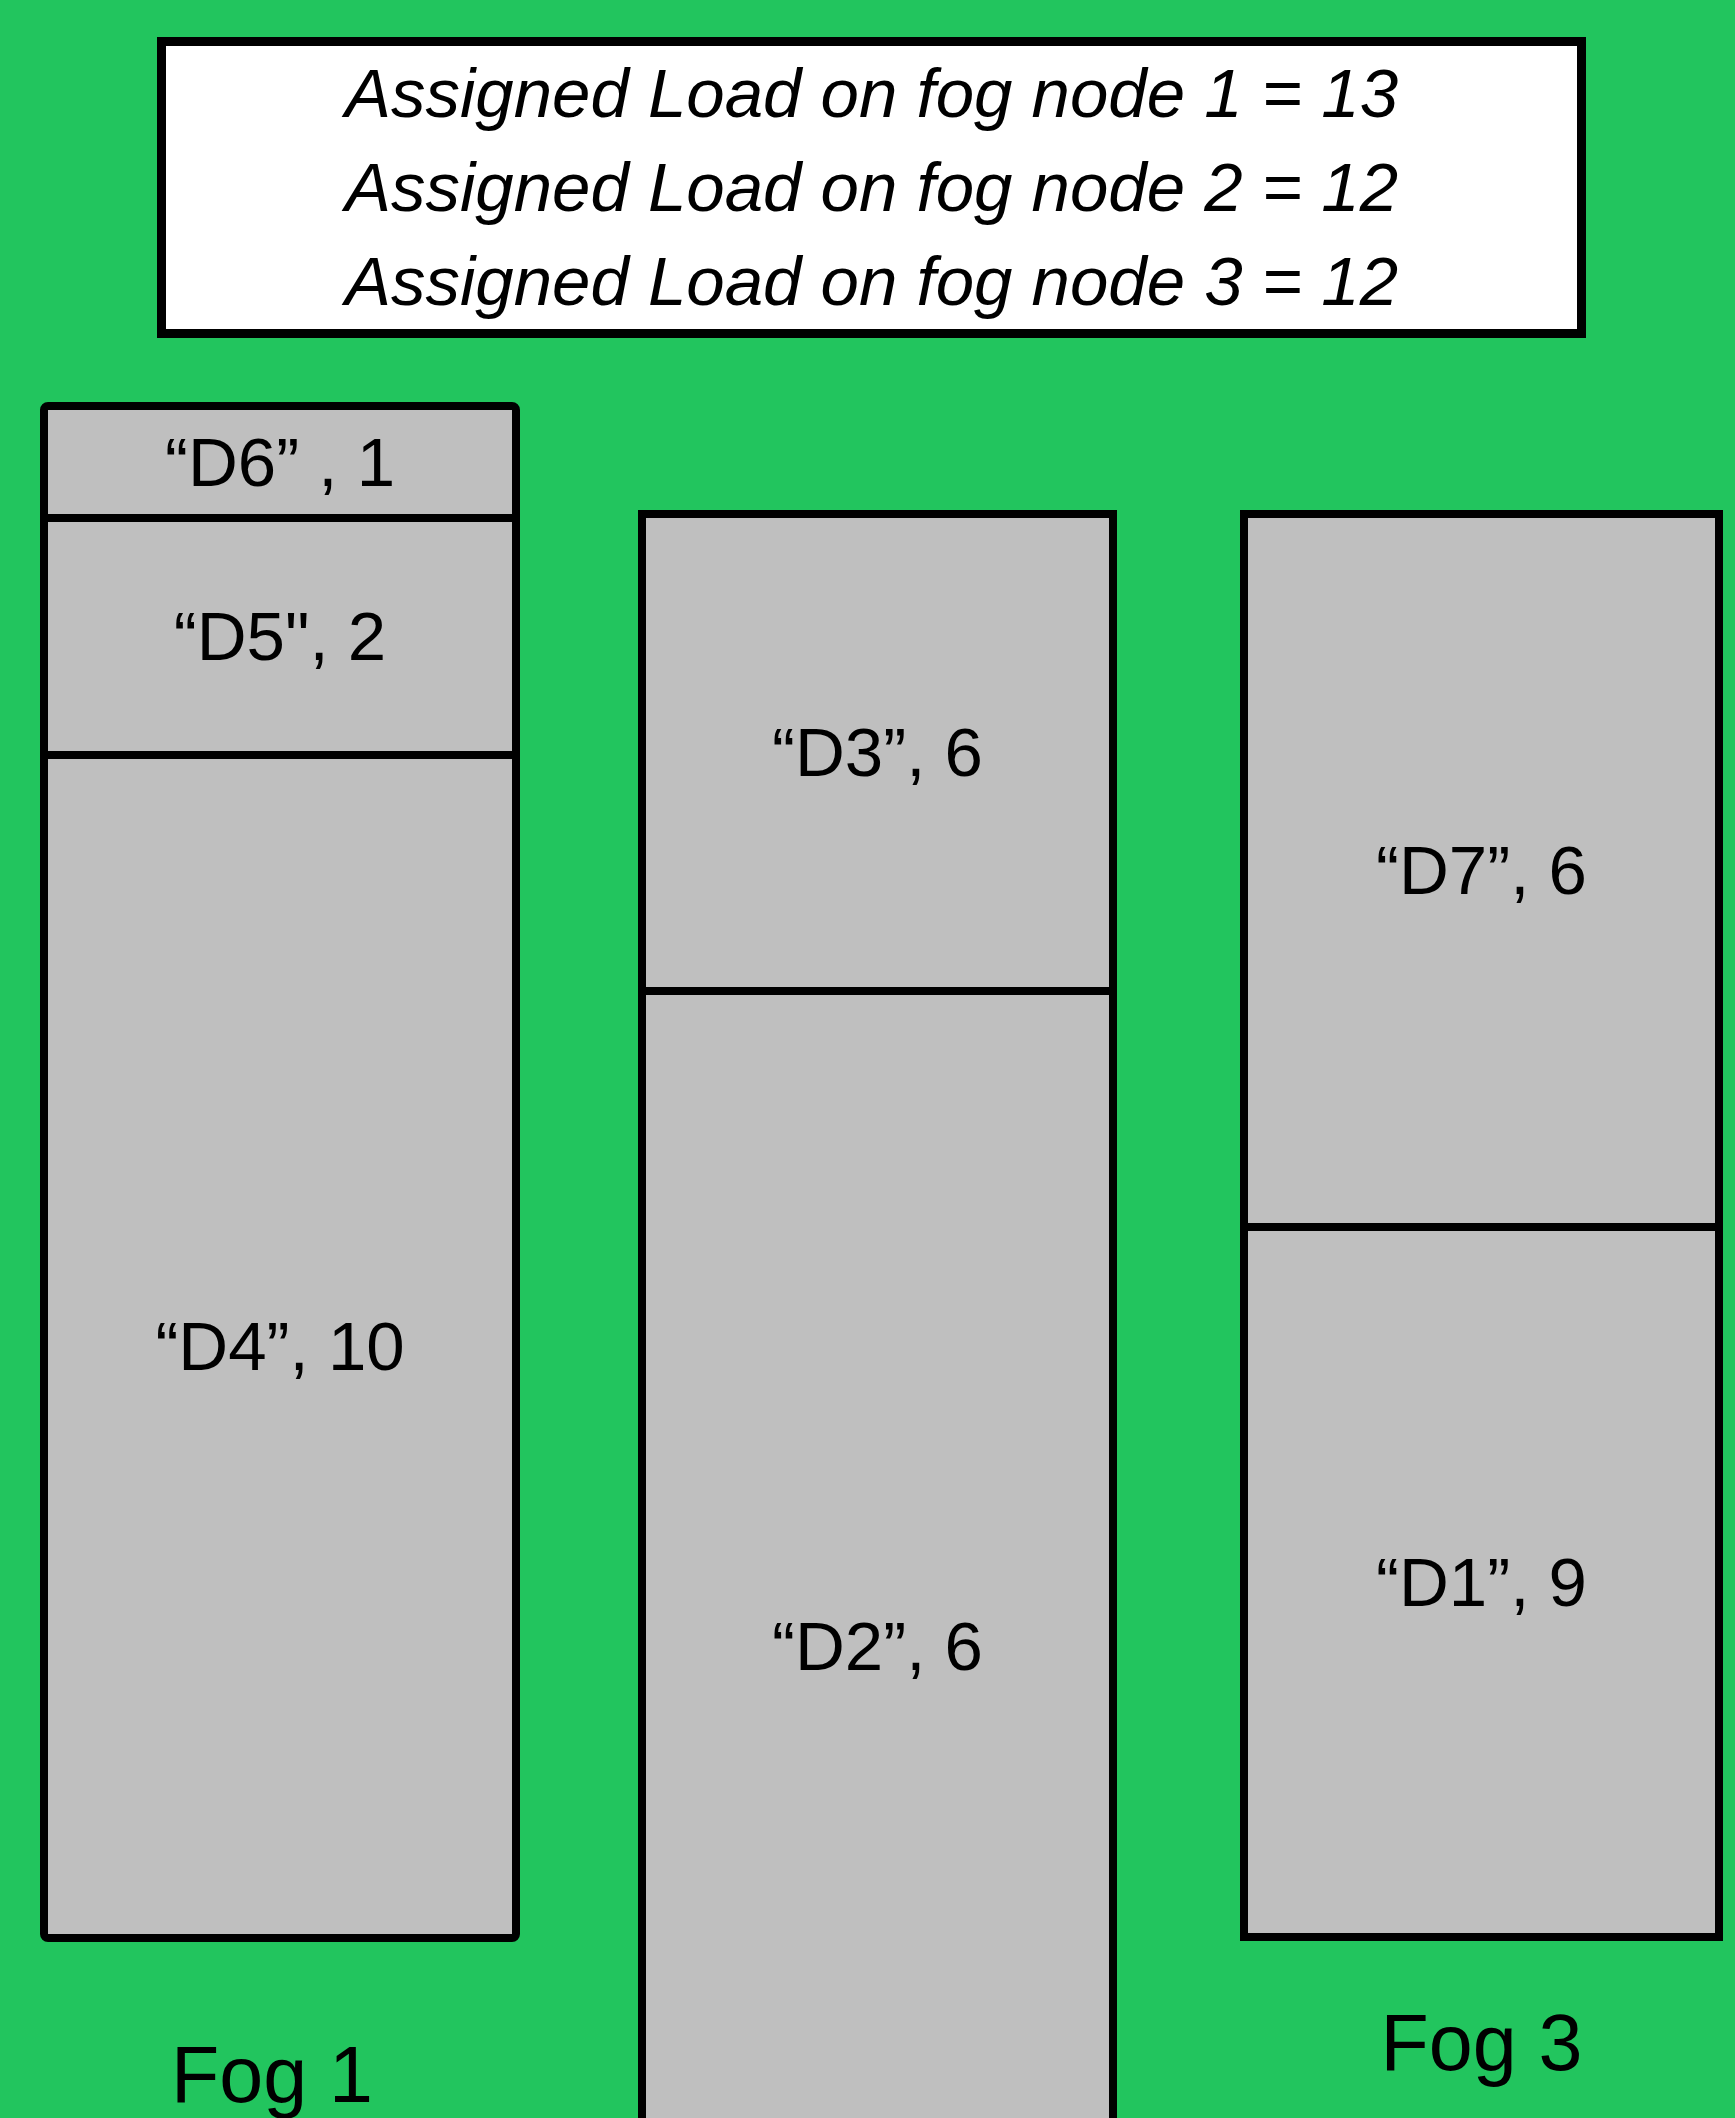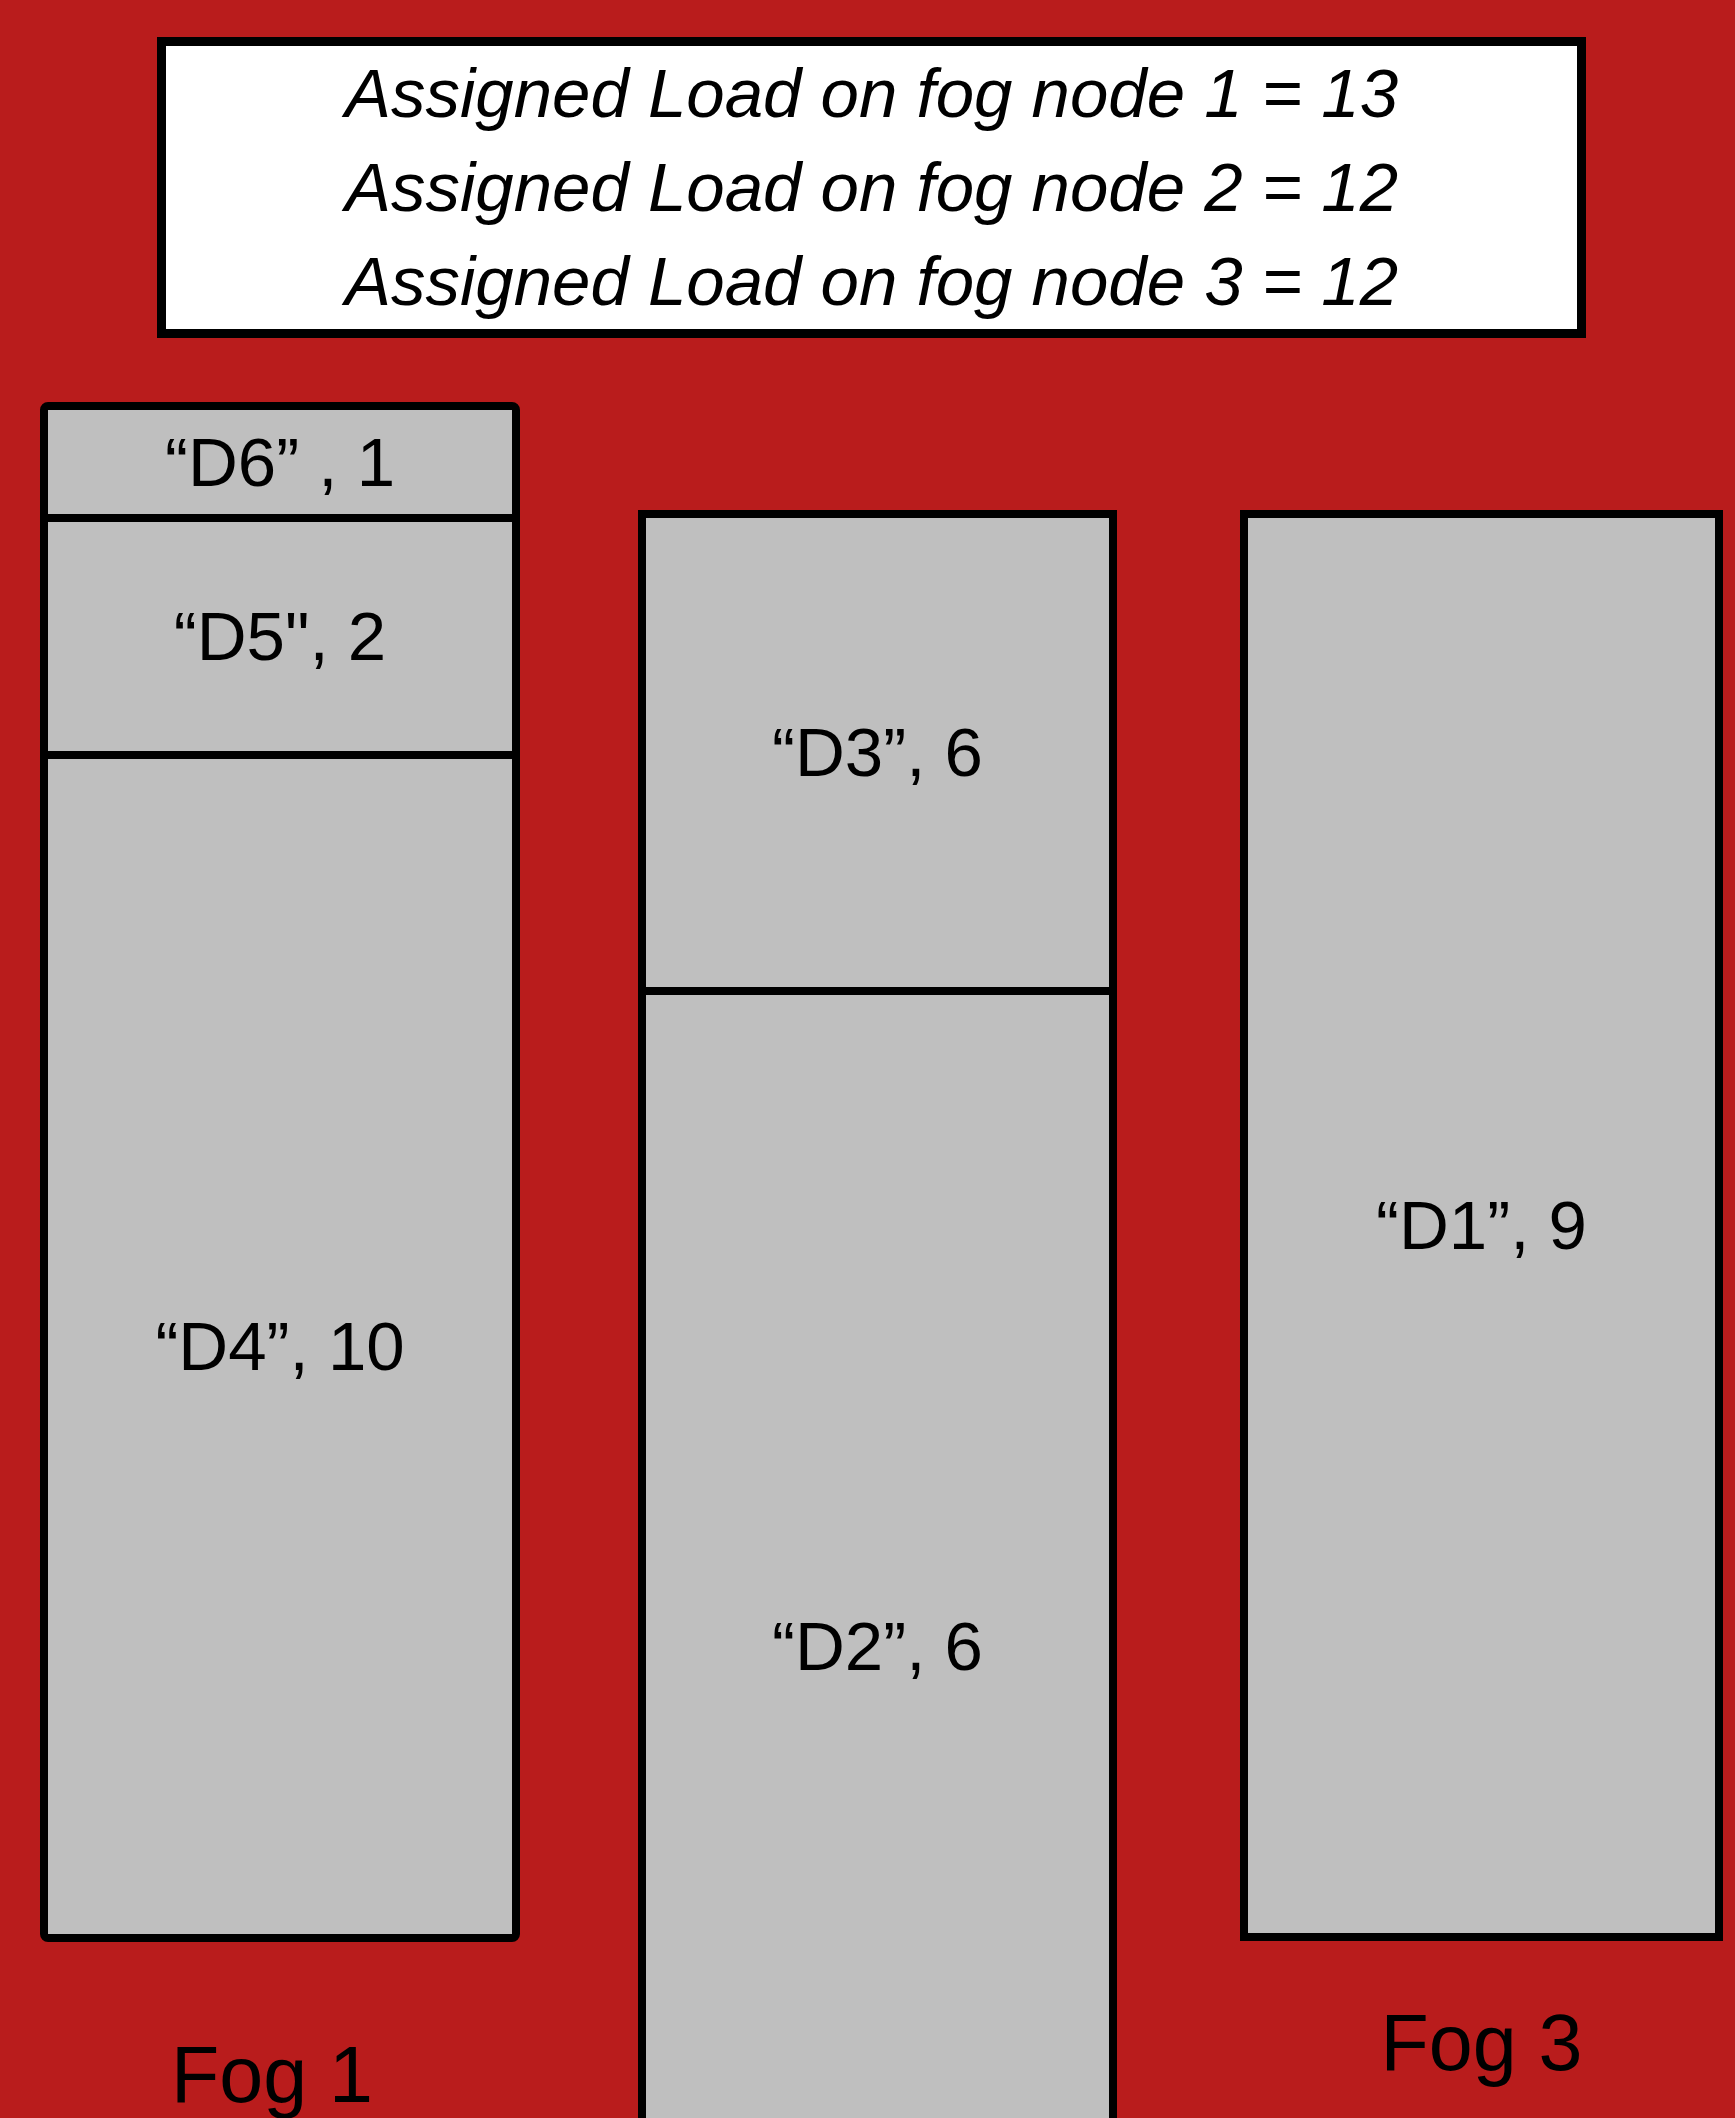--- a/index.html
+++ b/index.html
@@ -11,7 +11,7 @@
     position: relative;
     width: 1736px;
     height: 2119px;
-    background: #b91c1c;
+    background: #22c55e;
     font-family: "Liberation Sans", sans-serif;
     color: #000000;
     overflow: hidden;

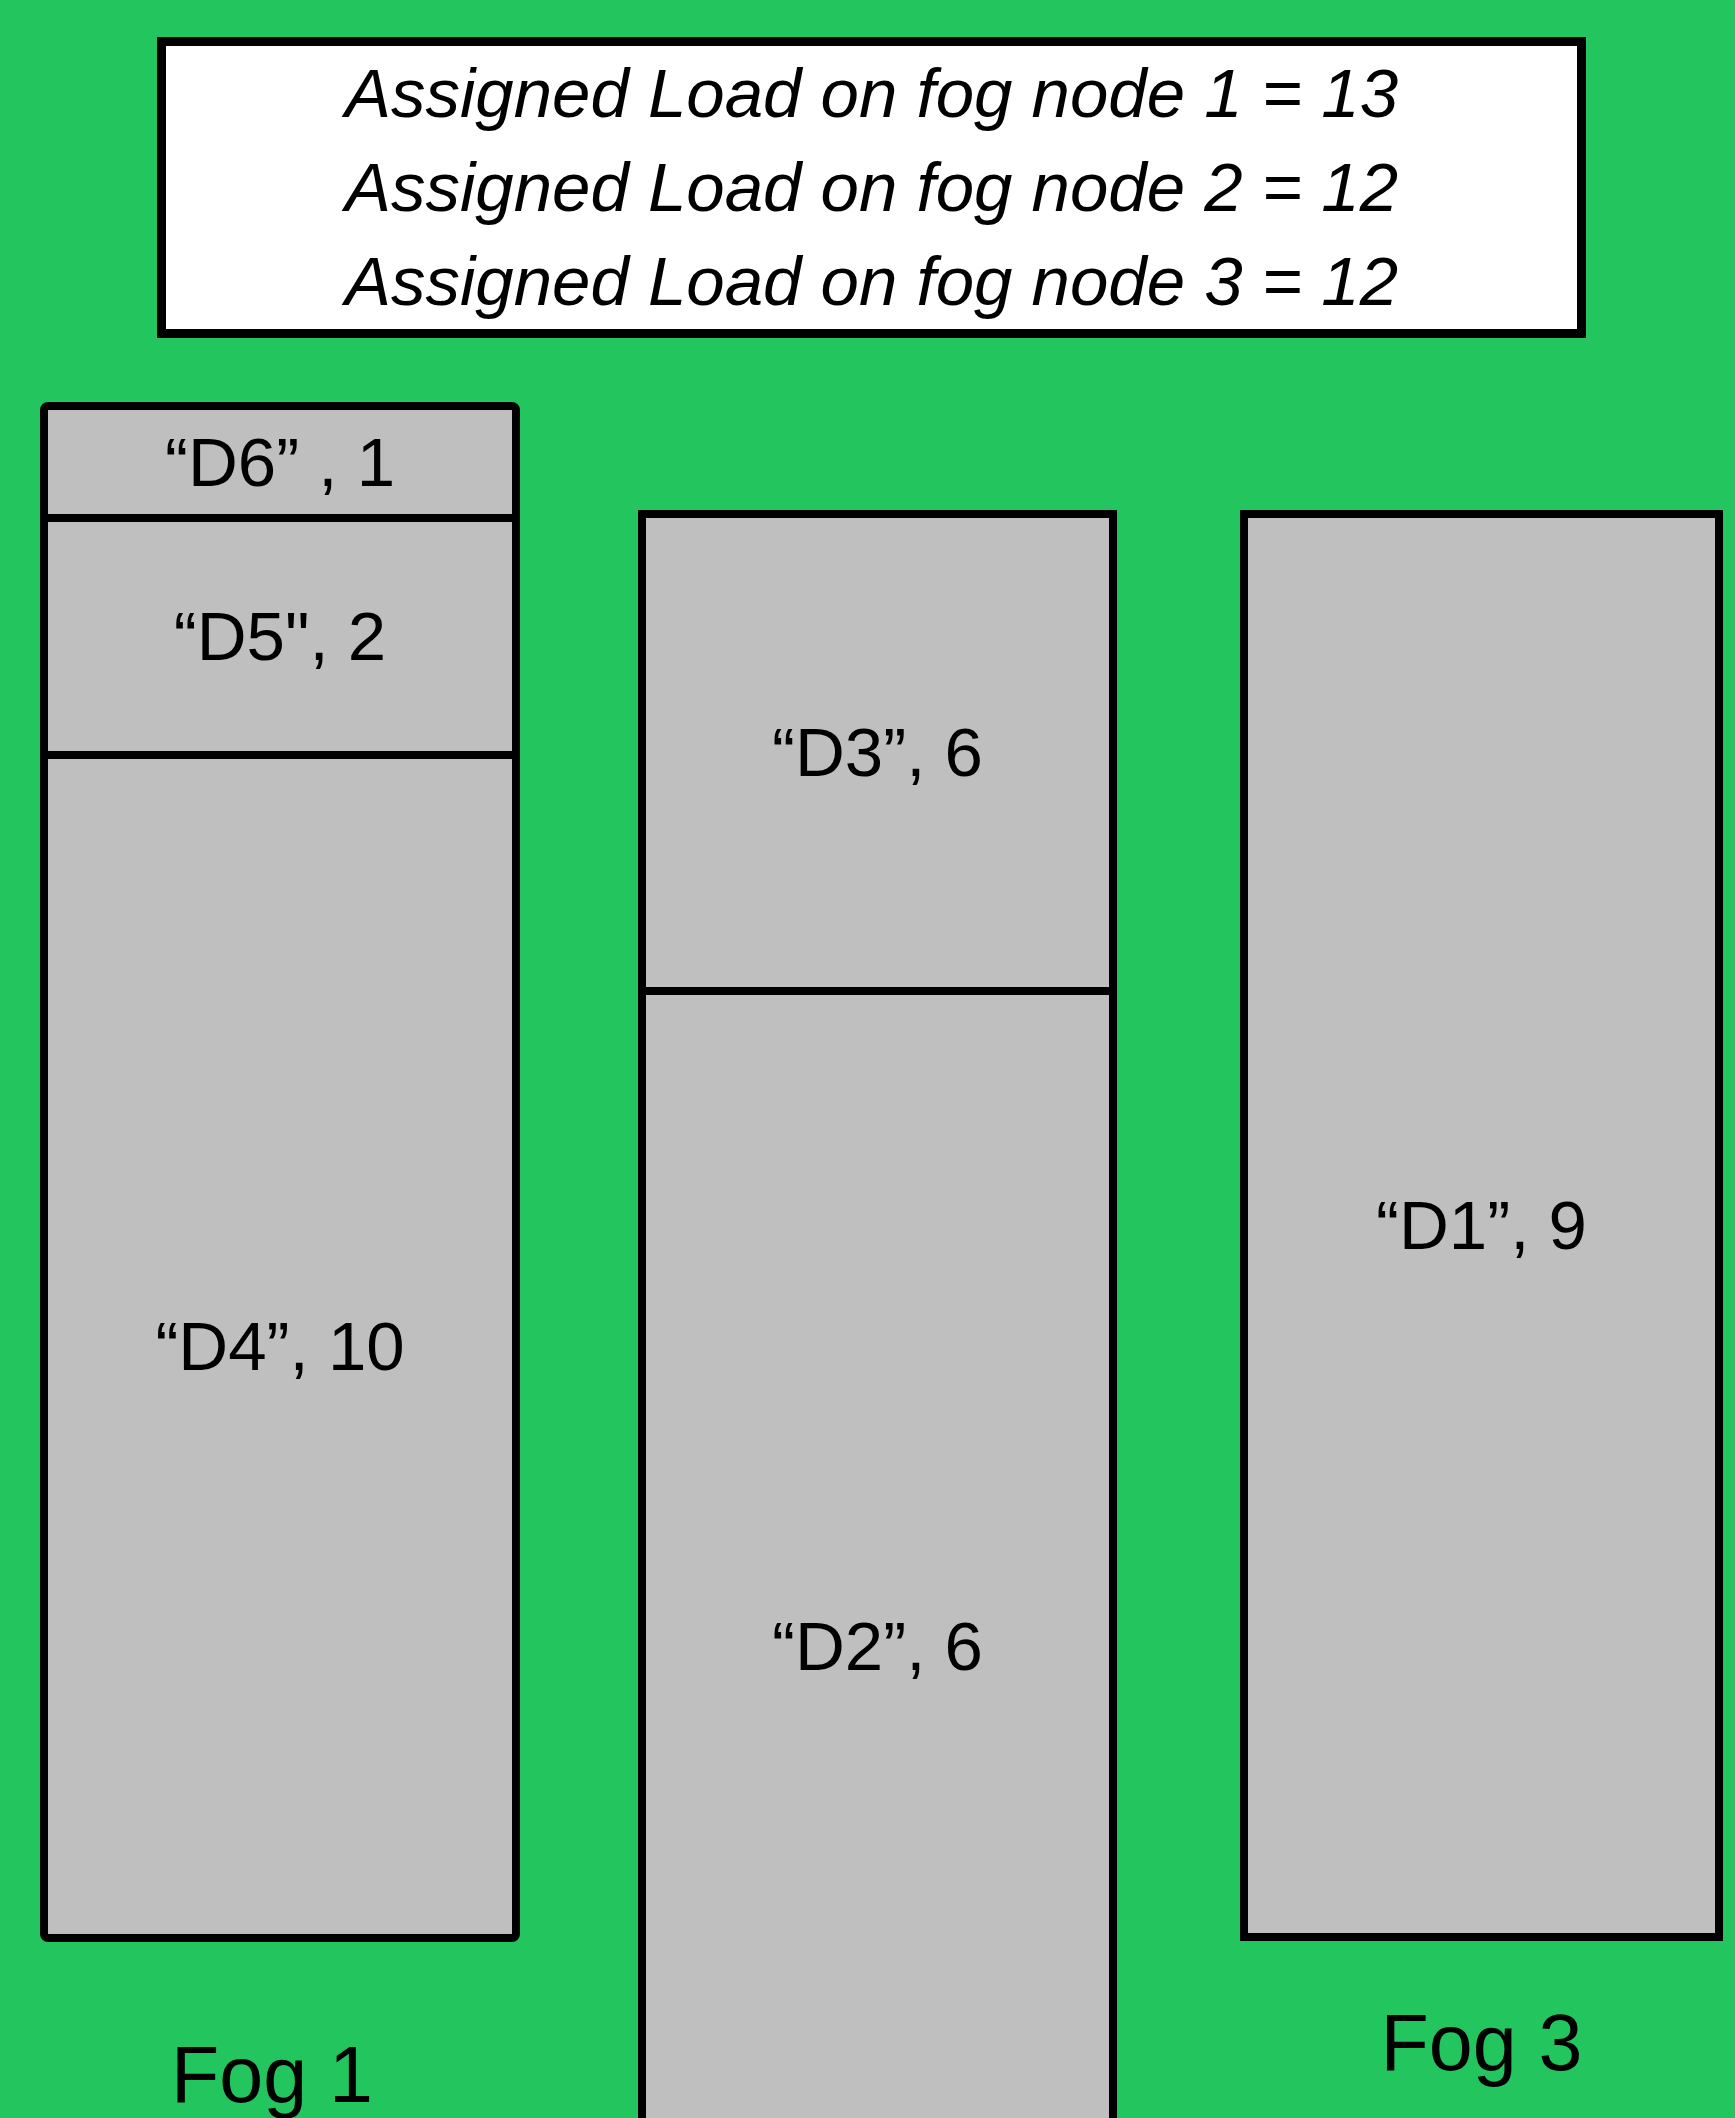--- a/index.html
+++ b/index.html
@@ -119,6 +119,9 @@
   </div>
 
   <div class="bar-column fog3">
+    <div class="segment seg-d7">
+      <span class="seg-label">“D7”, 6</span>
+    </div>
     <div class="segment seg-d1">
       <span class="seg-label">“D1”, 9</span>
     </div>

